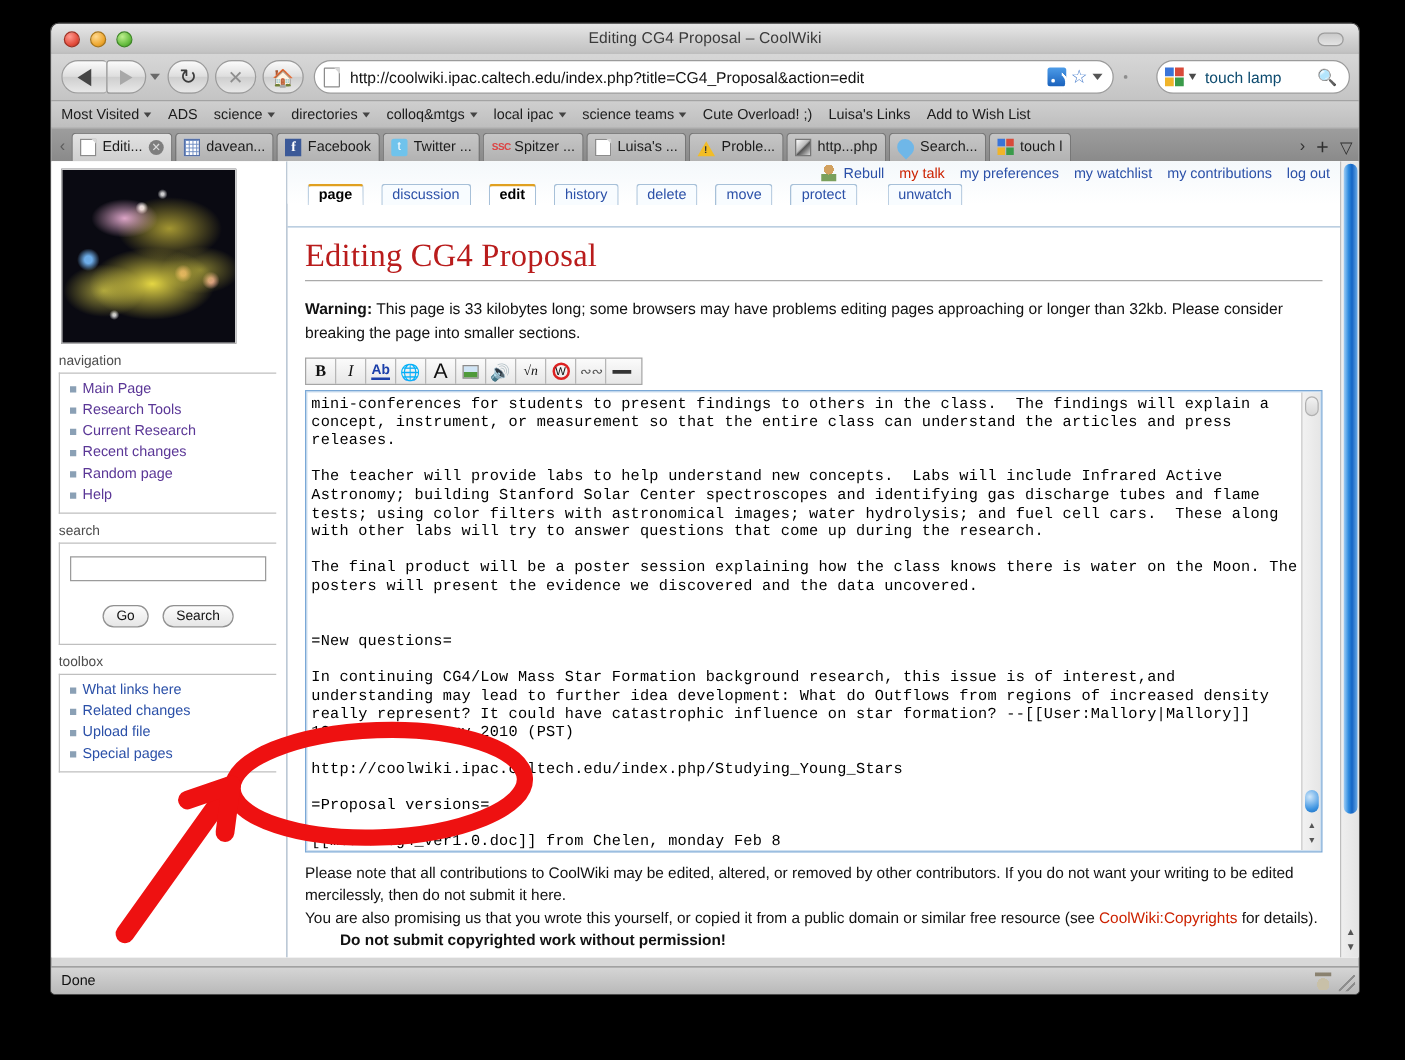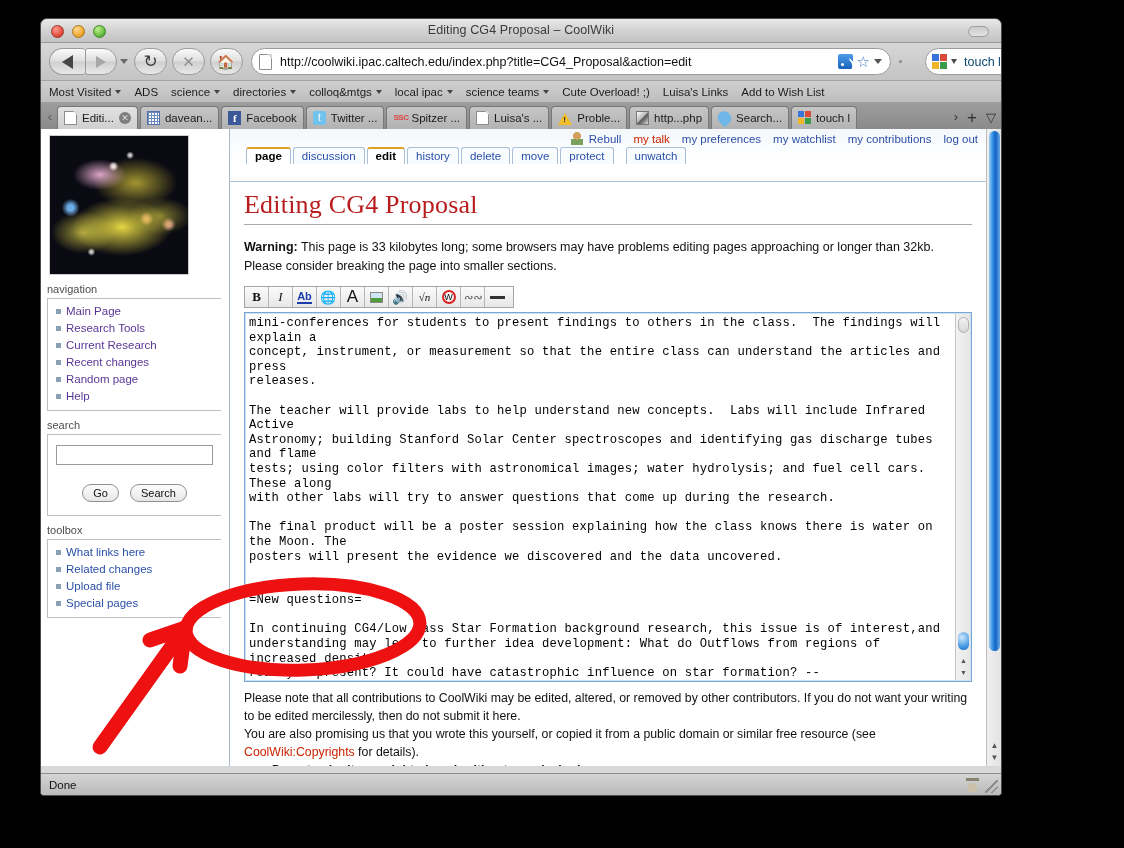--- a/index.html
+++ b/index.html
@@ -15,7 +15,7 @@
   #window {
     position: absolute;
     left: 40px; top: 18px;
-    width: 962px; height: 778px;
+    width: 1048px; height: 778px;
     background: #d8d8d8;
     border: 1px solid #4a4a4a;
     border-radius: 7px 7px 4px 4px;

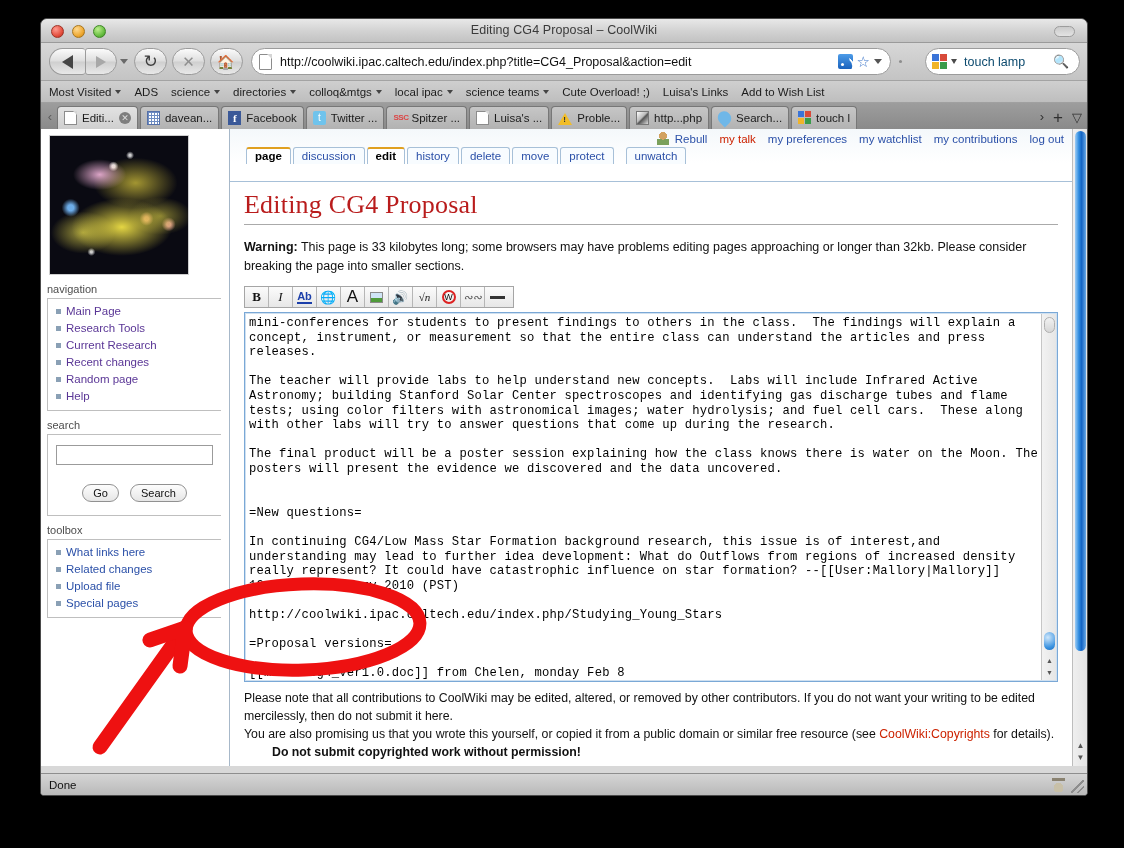--- a/index.html
+++ b/index.html
@@ -283,7 +283,7 @@
   }
   #wiki-tabs {
     position: absolute; left: 16px; top: 17px;
-    display: flex; align-items: flex-end; gap: 2px;
+    display: flex; align-items: flex-end; gap: 14px;
   }
   .wtab {
     padding: 2px 8px 2px 8px;

